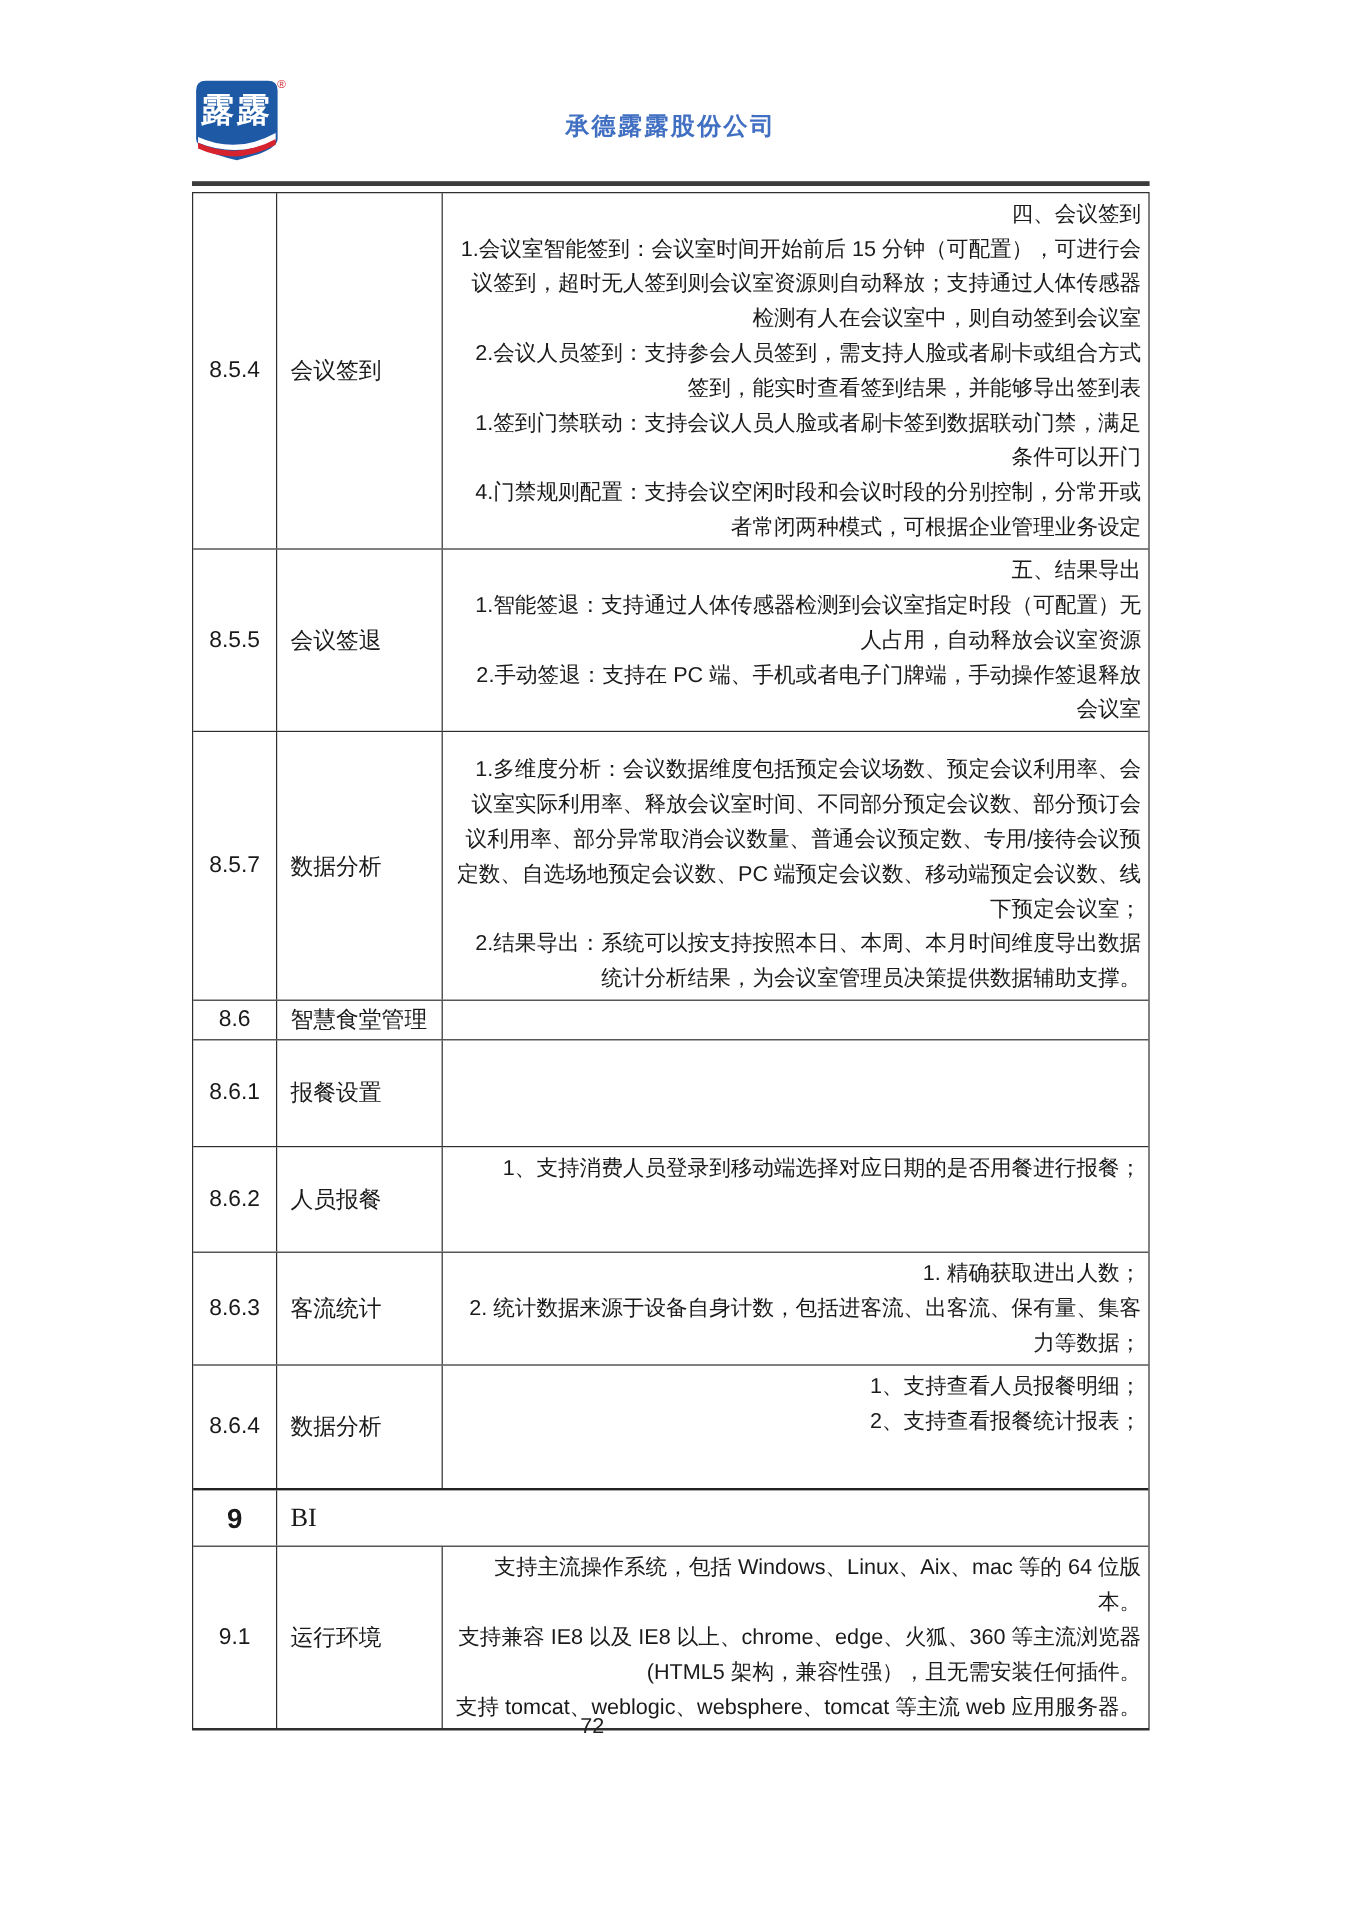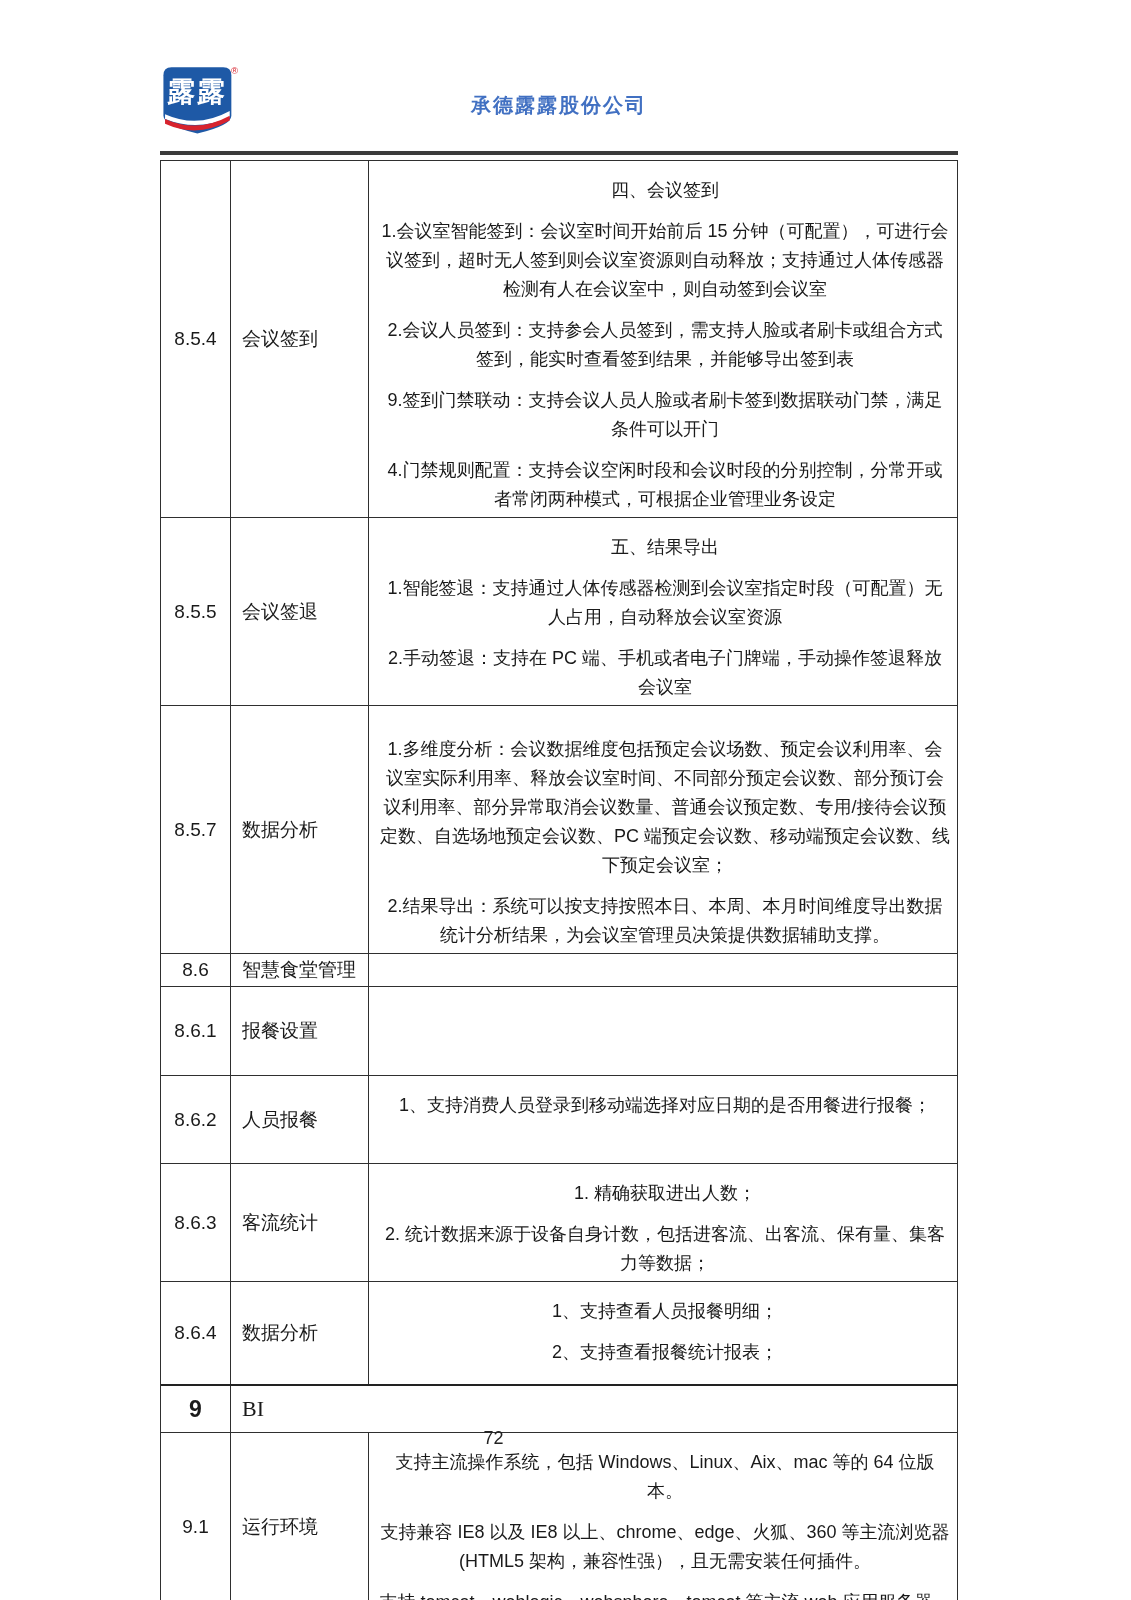--- a/index.html
+++ b/index.html
@@ -77,7 +77,7 @@
     line-height: 29px;
     font-size: 18px;
   }
-  .para { text-align: center; margin-top: 12px; }
+  .para { text-align: right; }
   
   #table .t-row:nth-child(1)  { min-height: 295px; }
   #table .t-row:nth-child(2)  { min-height: 123px; }

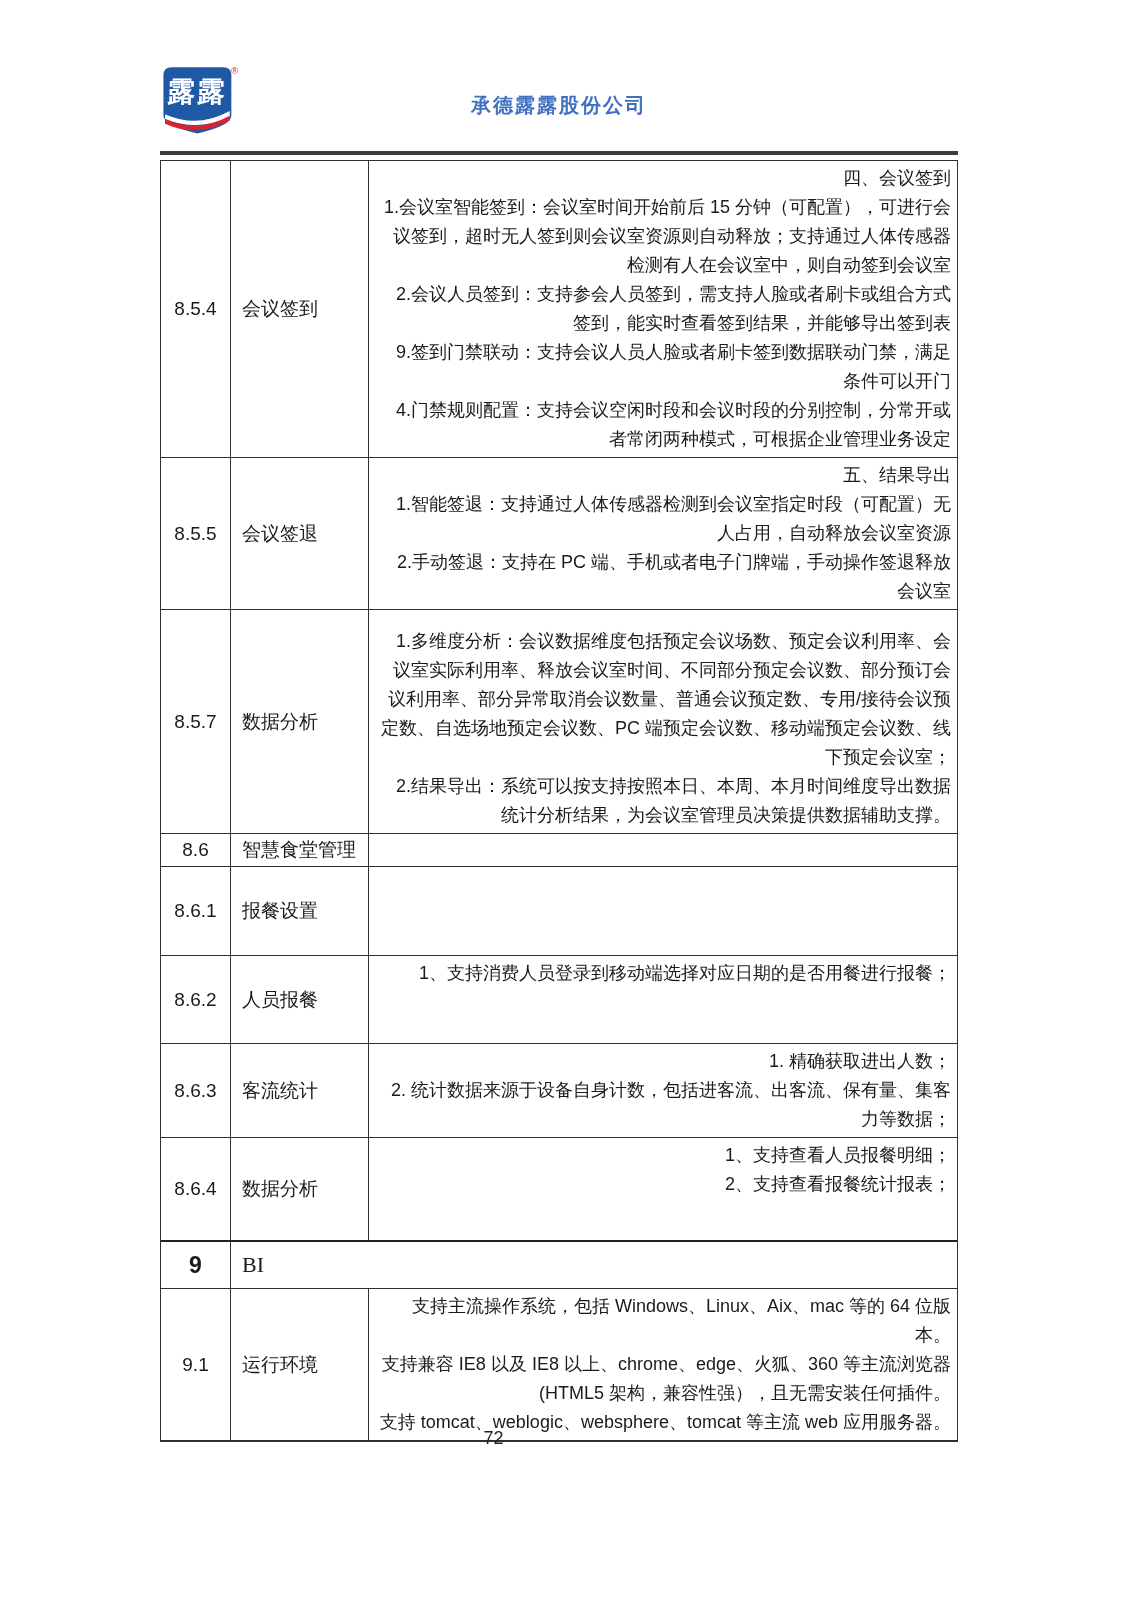--- a/index.html
+++ b/index.html
@@ -137,7 +137,7 @@
           <div class="para">四、会议签到</div>
           <div class="para">1.会议室智能签到：会议室时间开始前后 15 分钟（可配置），可进行会议签到，超时无人签到则会议室资源则自动释放；支持通过人体传感器检测有人在会议室中，则自动签到会议室</div>
           <div class="para">2.会议人员签到：支持参会人员签到，需支持人脸或者刷卡或组合方式签到，能实时查看签到结果，并能够导出签到表</div>
-          <div class="para">9.签到门禁联动：支持会议人员人脸或者刷卡签到数据联动门禁，满足条件可以开门</div>
+          <div class="para">1.签到门禁联动：支持会议人员人脸或者刷卡签到数据联动门禁，满足条件可以开门</div>
           <div class="para">4.门禁规则配置：支持会议空闲时段和会议时段的分别控制，分常开或者常闭两种模式，可根据企业管理业务设定</div>
         </div>
       </div>

